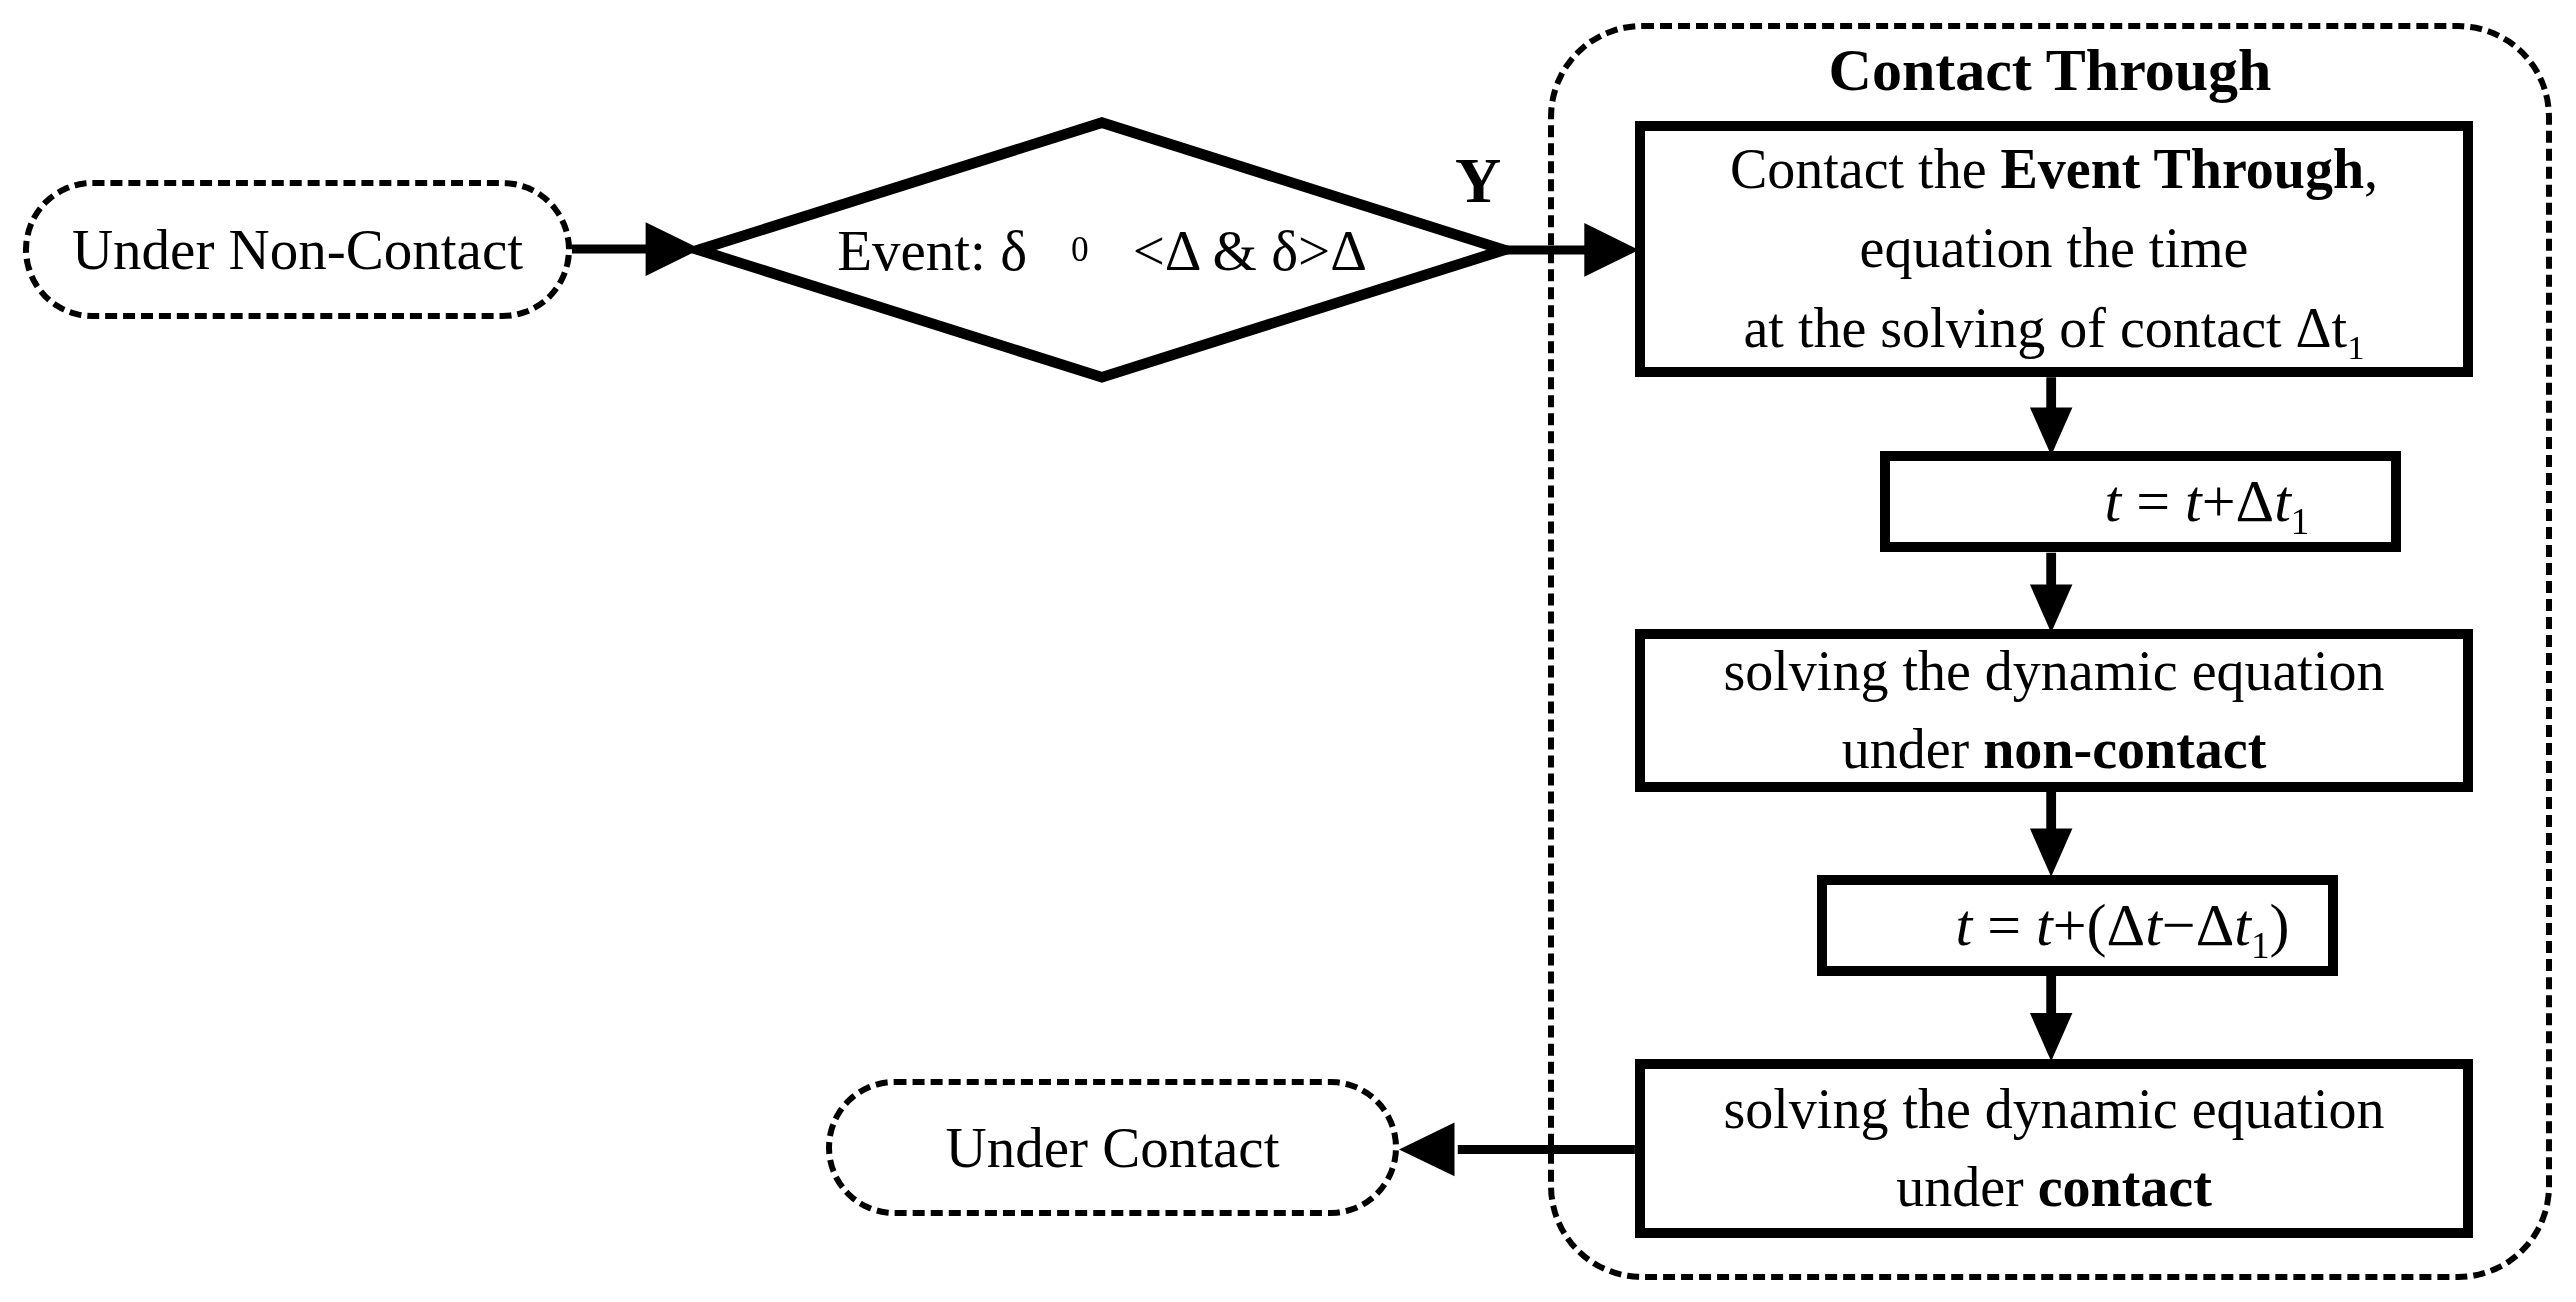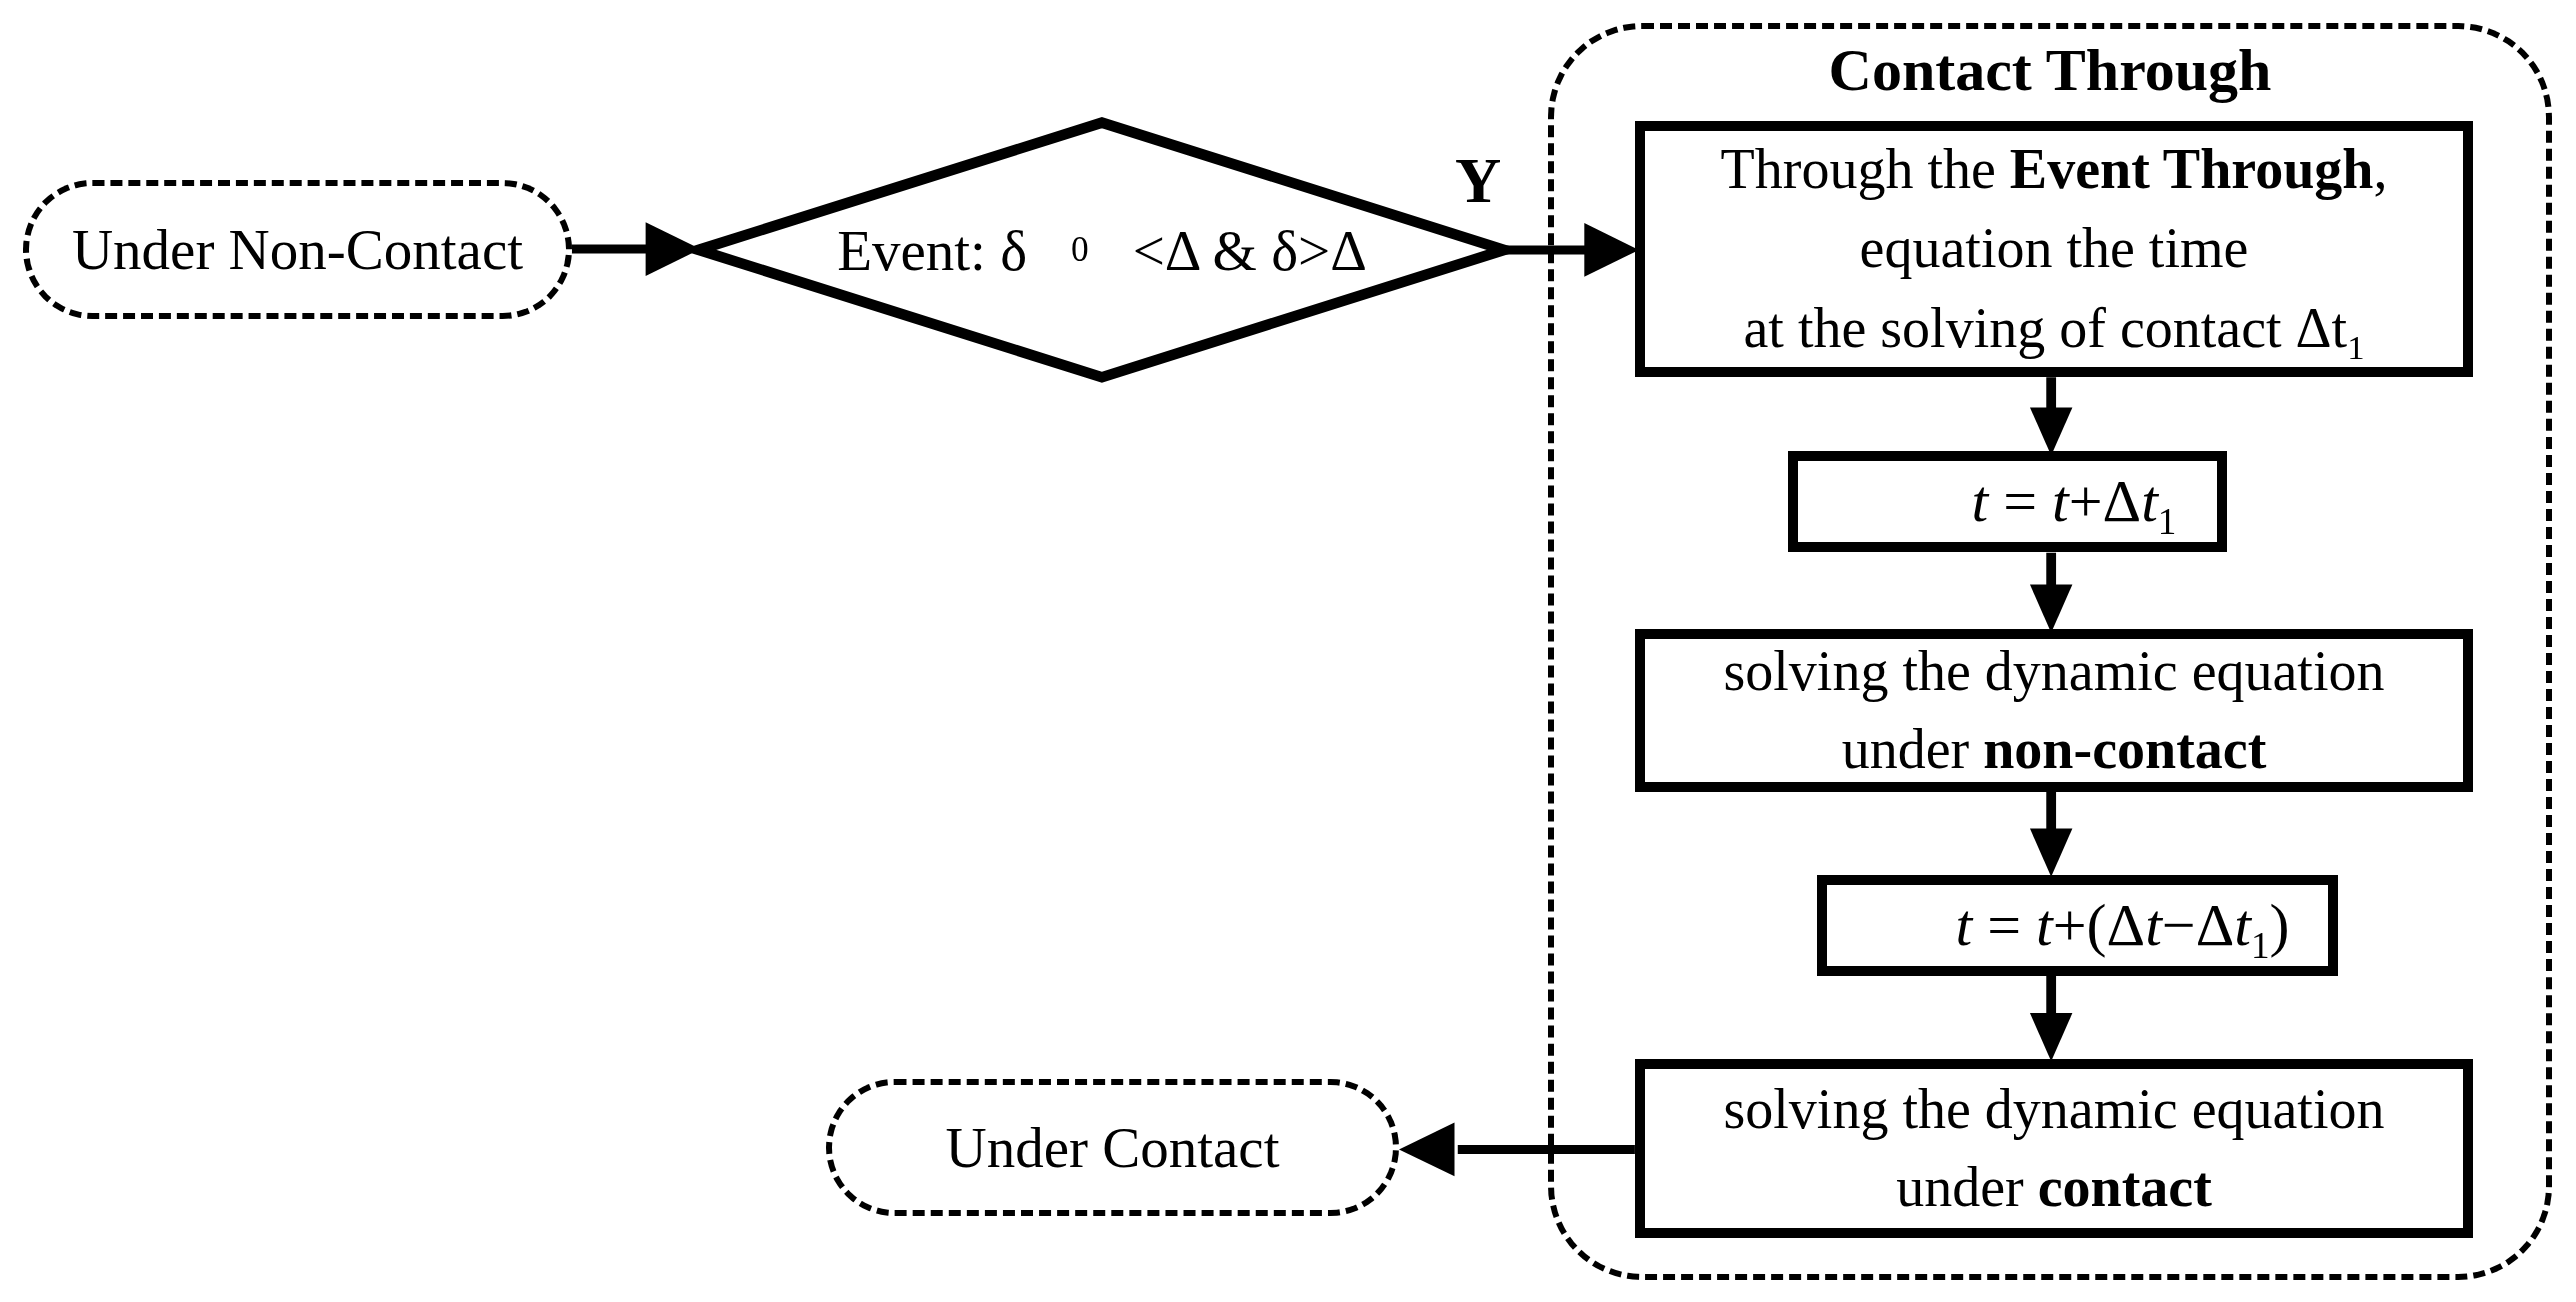--- a/index.html
+++ b/index.html
@@ -137,7 +137,7 @@
 
   <div class="abs solid-box" style="left:1635px; top:121px; width:838px; height:256px;">
     <div>
-      <span>Through the </span><span class="bold">Event Through</span><span>,</span>
+      <span>Contact the </span><span class="bold">Event Through</span><span>,</span>
     </div>
     <div>equation the time</div>
     <div>

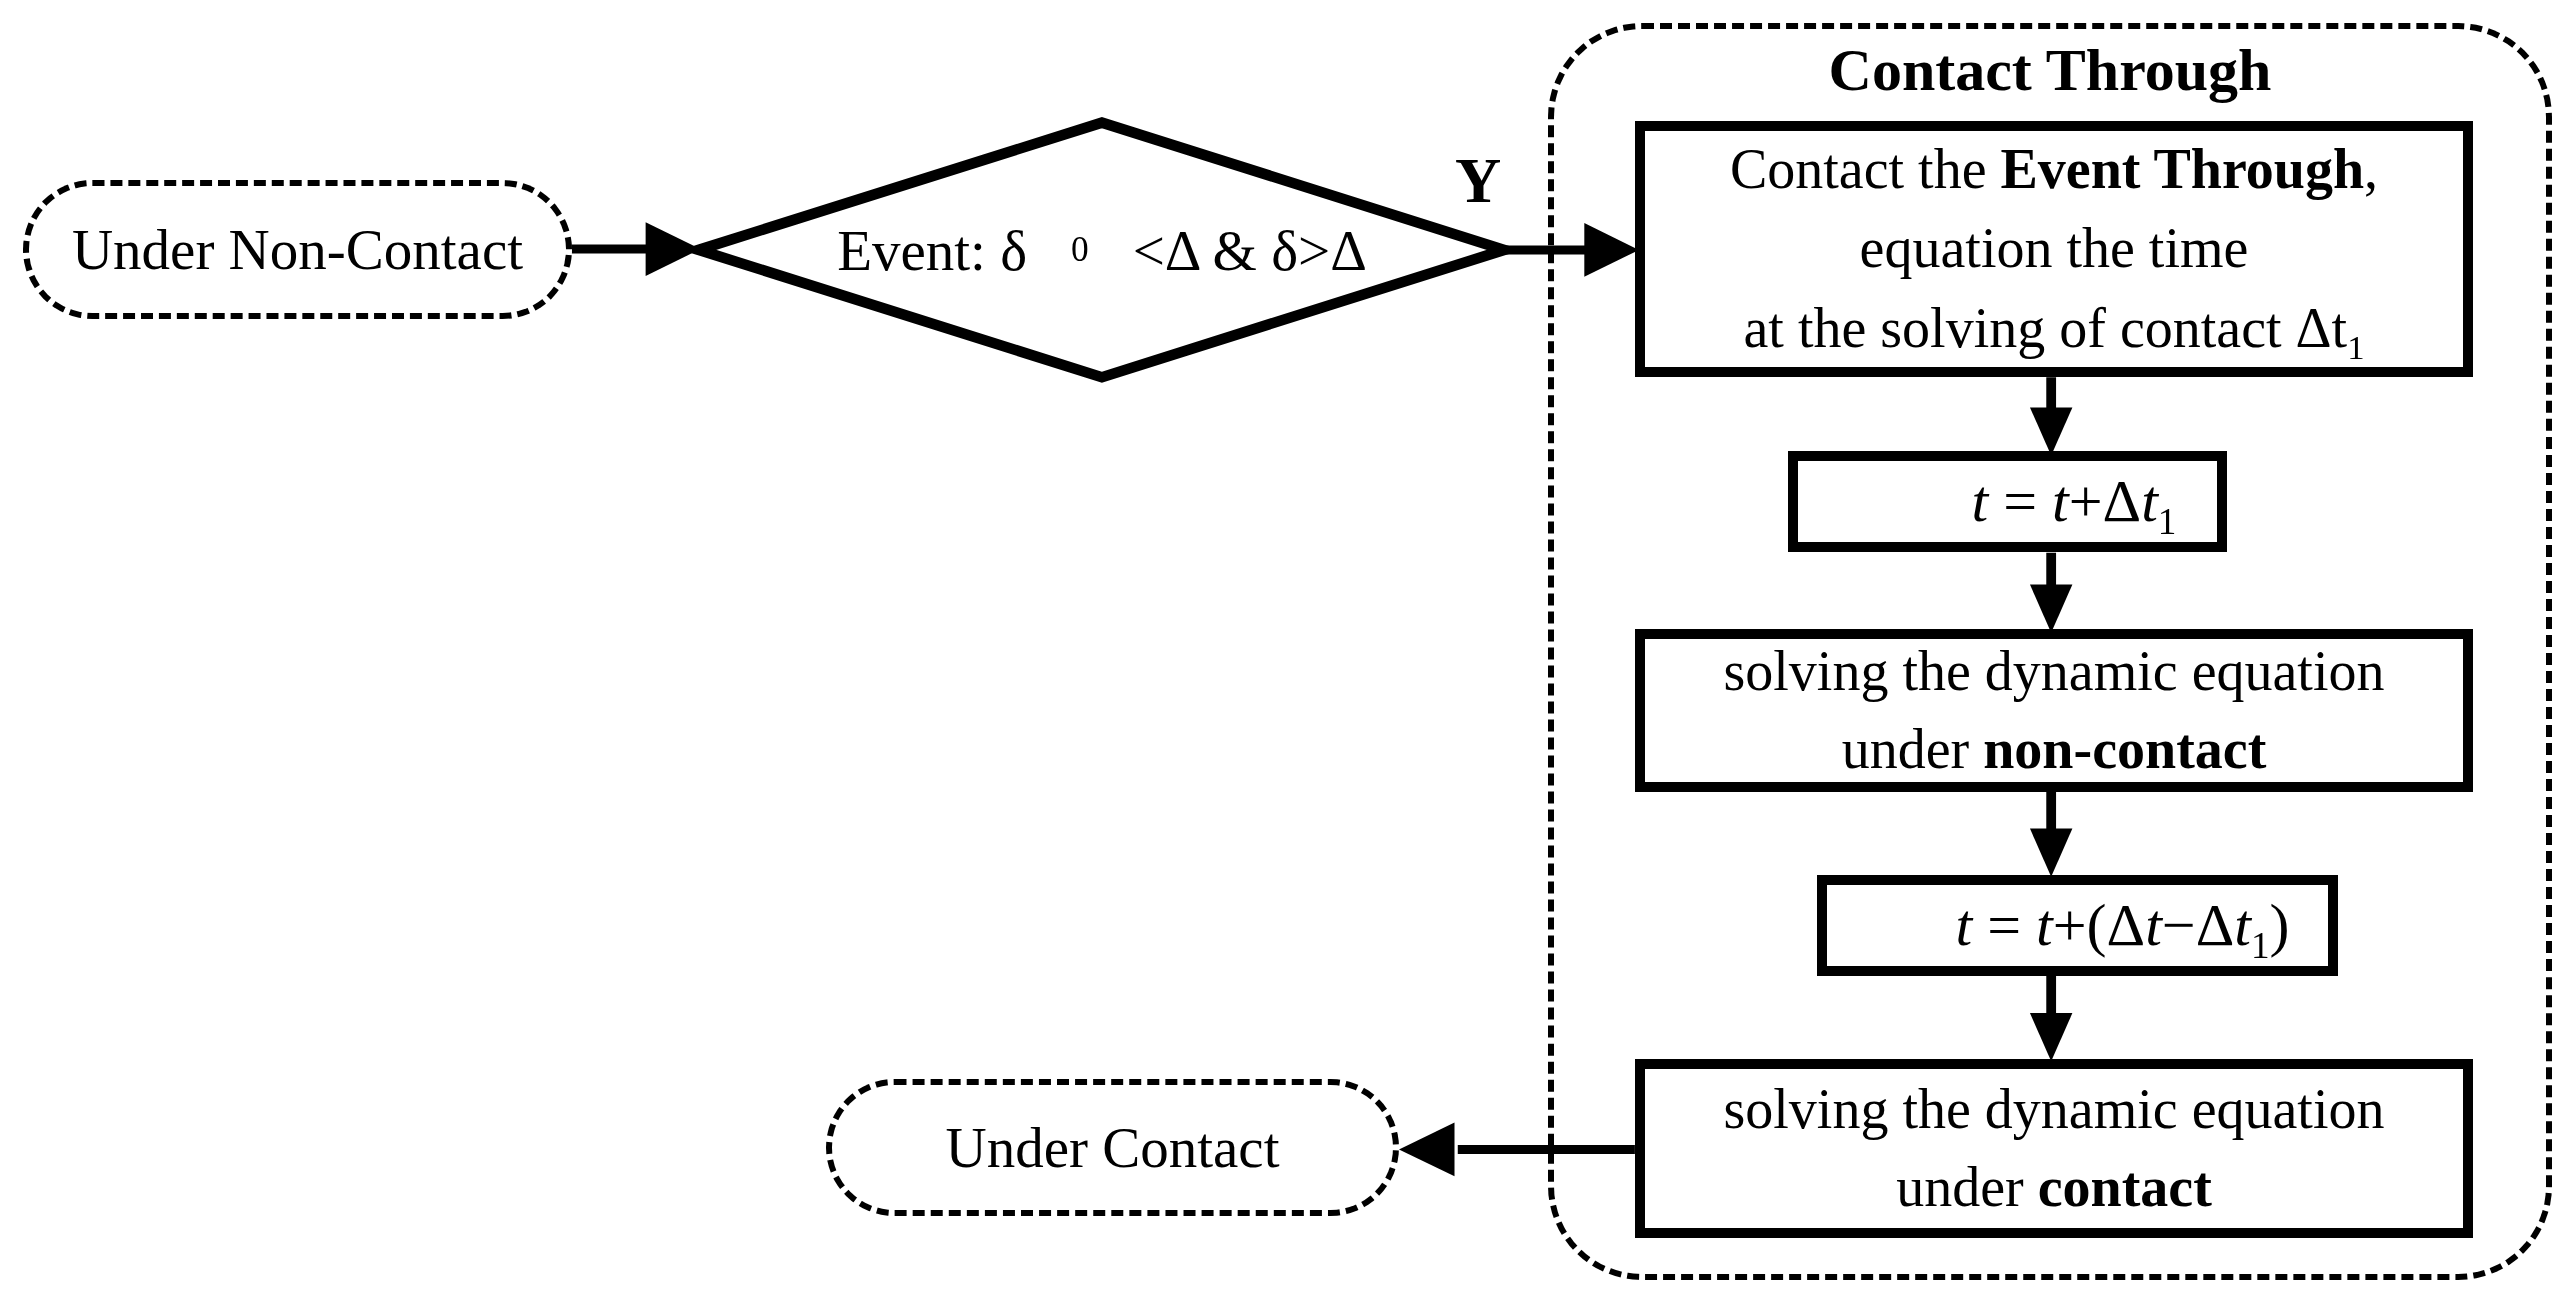--- a/index.html
+++ b/index.html
@@ -145,7 +145,7 @@
     </div>
   </div>
 
-  <div class="abs solid-box" style="left:1788px; top:451px; width:439px; height:101px;padding-left:43px;">
+  <div class="abs solid-box" style="left:1880px; top:451px; width:521px; height:101px;padding-left:43px;">
     <div class="eq">
       <span class="it">t</span><span> = </span><span class="it">t</span><span>+Δ</span><span class="it">t</span><sub>1</sub>
     </div>

